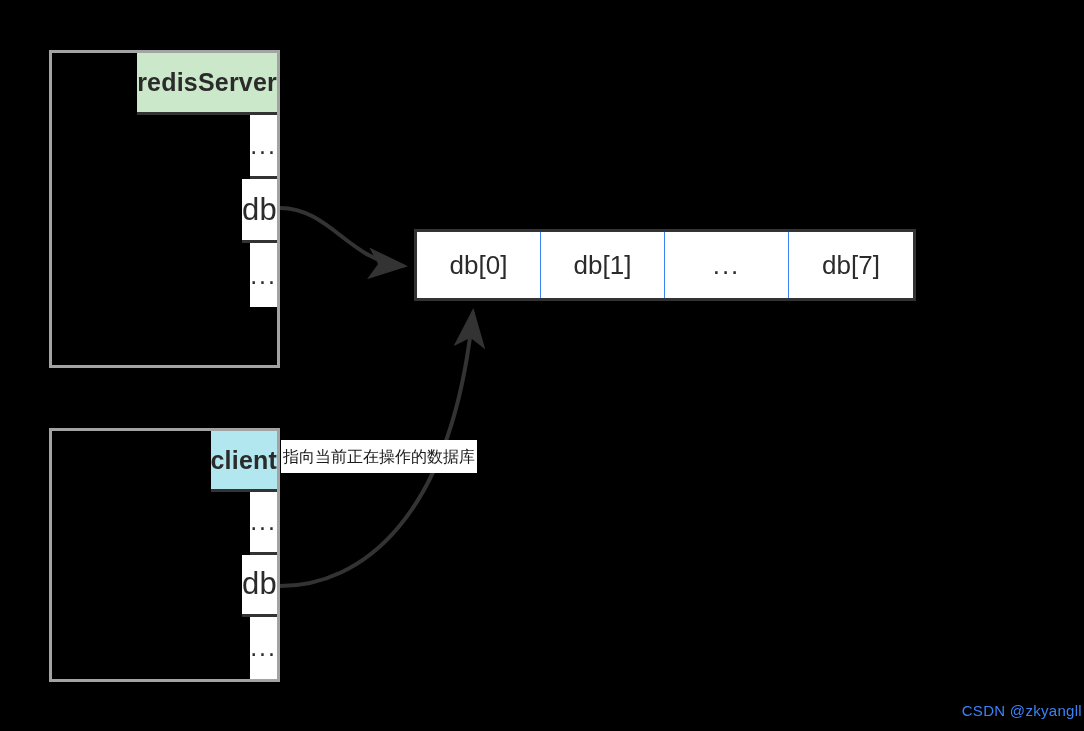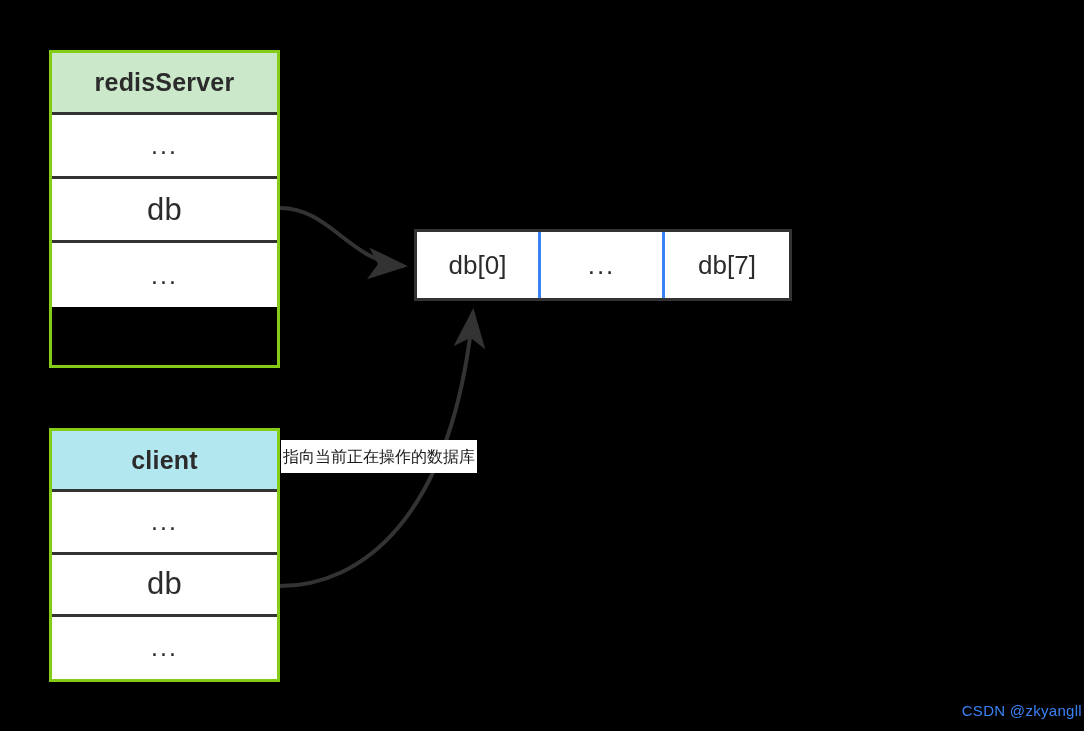--- a/index.html
+++ b/index.html
@@ -20,10 +20,11 @@
   .struct-box {
     position: absolute;
     box-sizing: border-box;
-    border: 3px solid #84cc16;
+    border: 3px solid #a3a3a3;
     background: #000000;
     display: flex;
     flex-direction: column;
+    align-items: flex-end;
   }
   .struct-row {
     box-sizing: border-box;

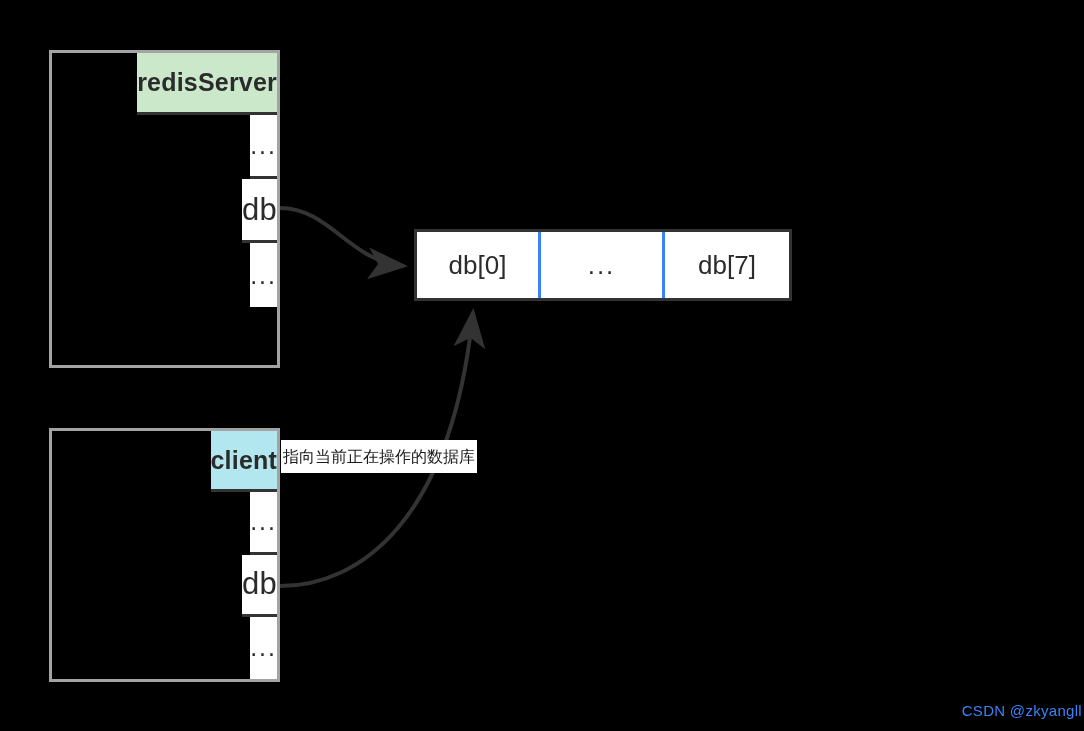--- a/index.html
+++ b/index.html
@@ -84,7 +84,7 @@
     width: 124px;
     height: 100%;
     background: #ffffff;
-    border-right: 3px solid #3b82f6;
+    border-right: 1px solid #3b82f6;
     display: flex;
     align-items: center;
     justify-content: center;

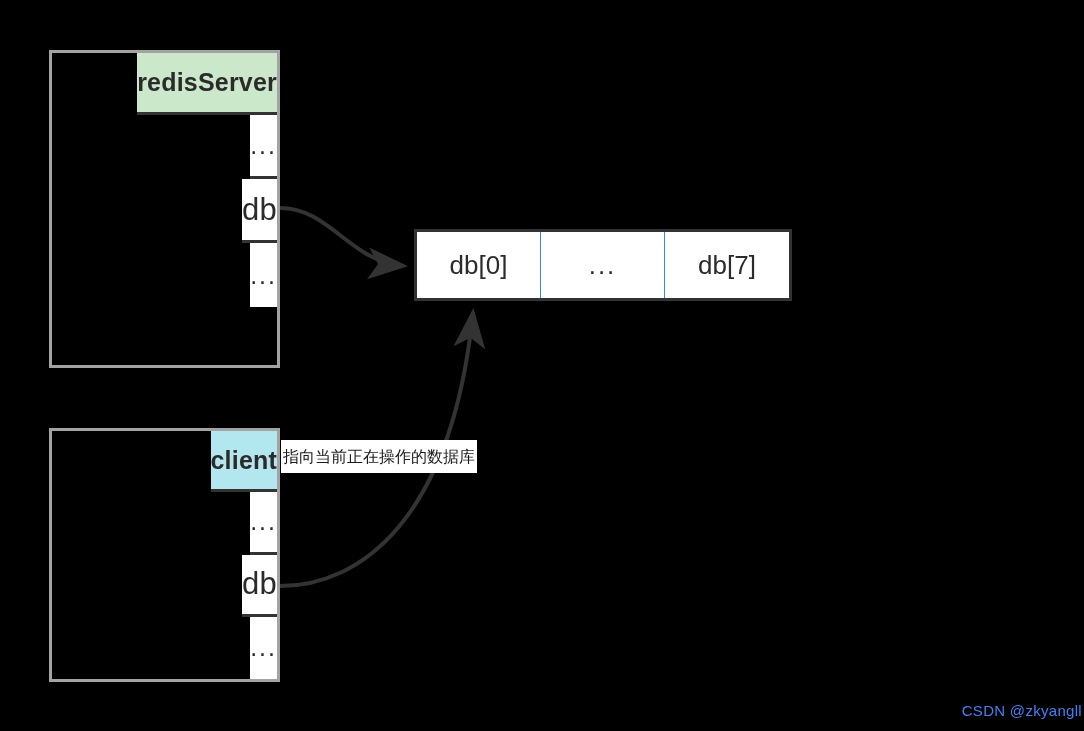--- a/index.html
+++ b/index.html
@@ -148,6 +148,7 @@
 
   <div id="db-array">
     <div class="db-cell">db[0]</div>
+    <div class="db-cell">db[1]</div>
     <div class="db-cell ellipsis">...</div>
     <div class="db-cell">db[7]</div>
   </div>

